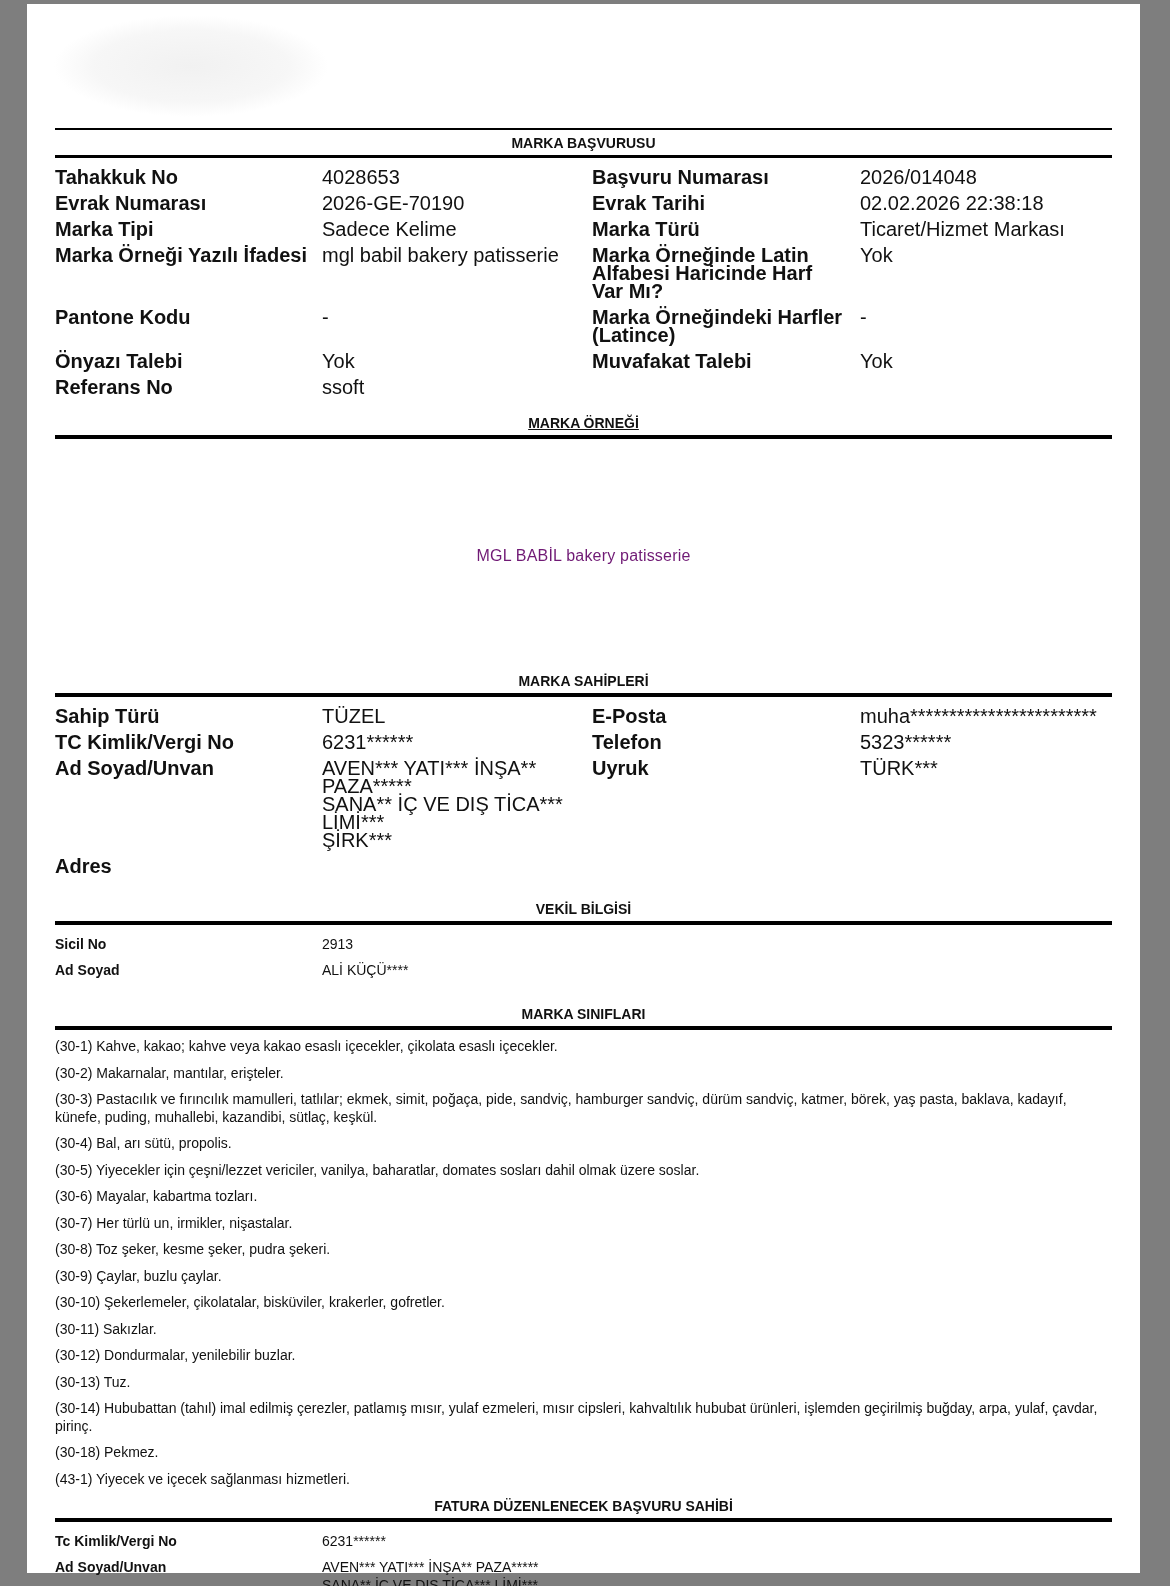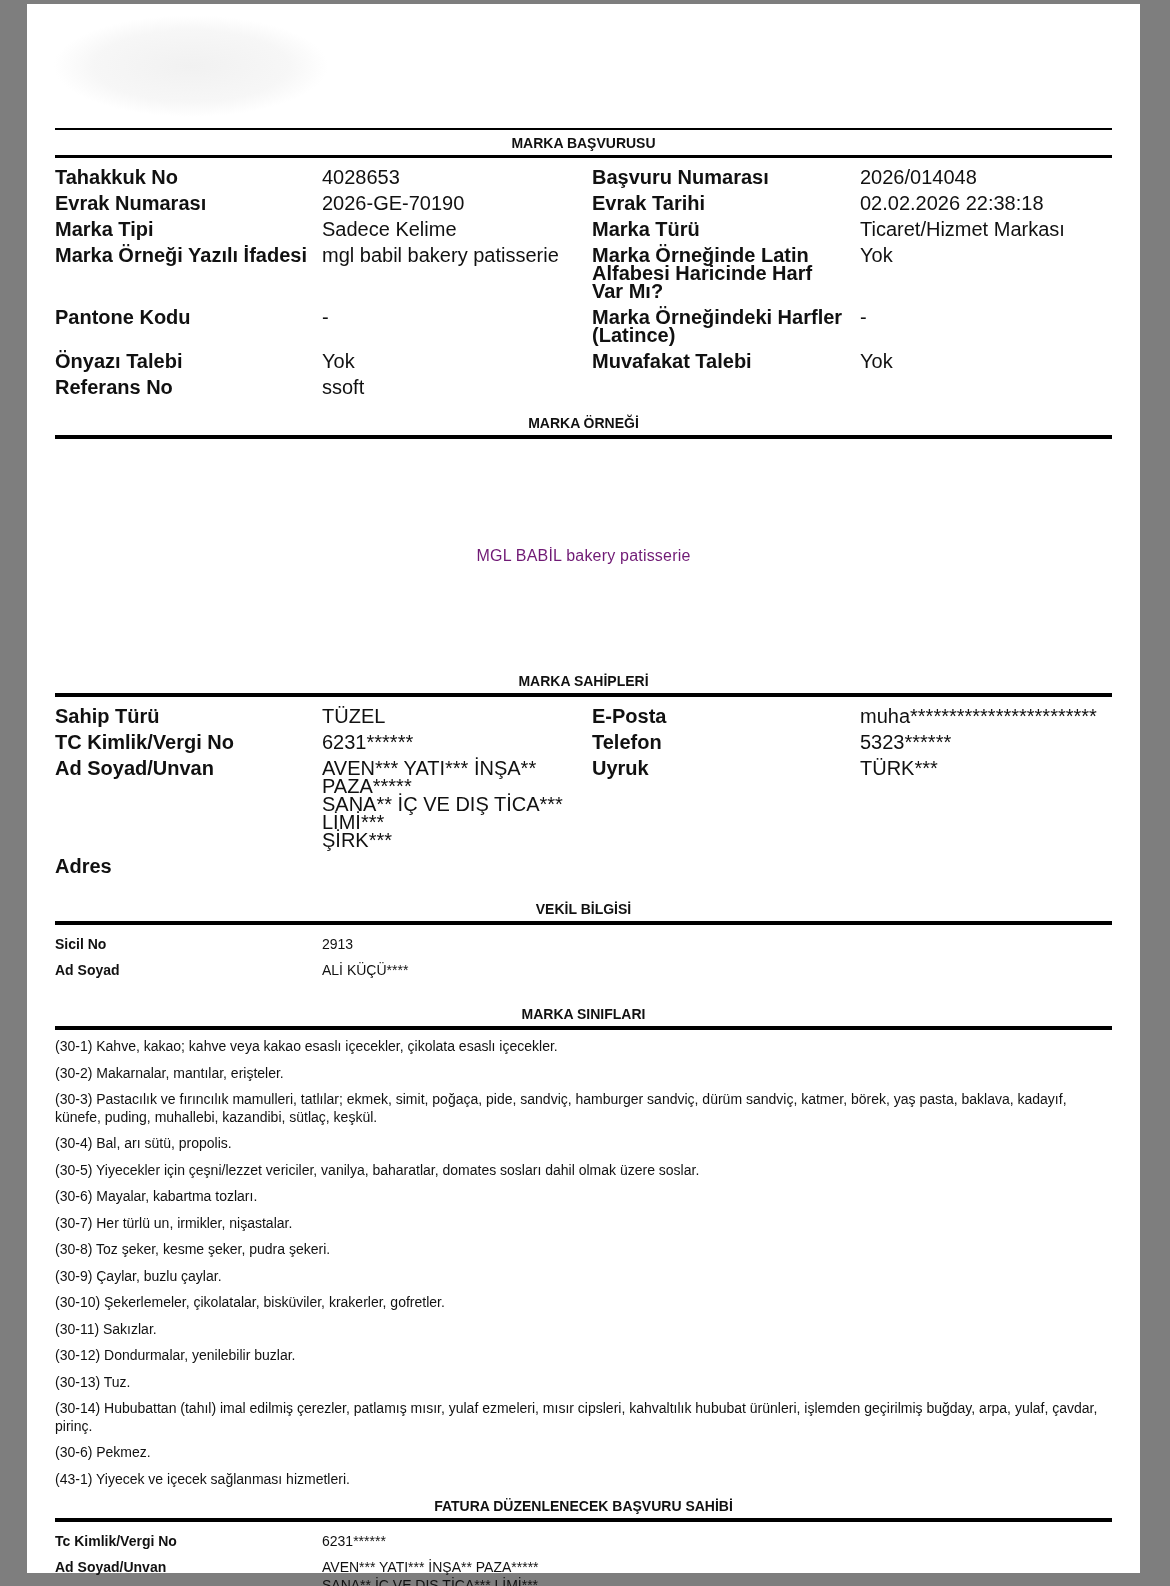--- a/index.html
+++ b/index.html
@@ -69,7 +69,7 @@
 
   .tbl { margin-top: 6px; }
 
-  .sec-gap-sm { margin-top: 14px; }
+  .sec-gap-sm { margin-top: 14px; text-decoration: underline; }
   .sec-gap-md { margin-top: 22px; }
   .sec-gap-lg { margin-top: 21px; }
 

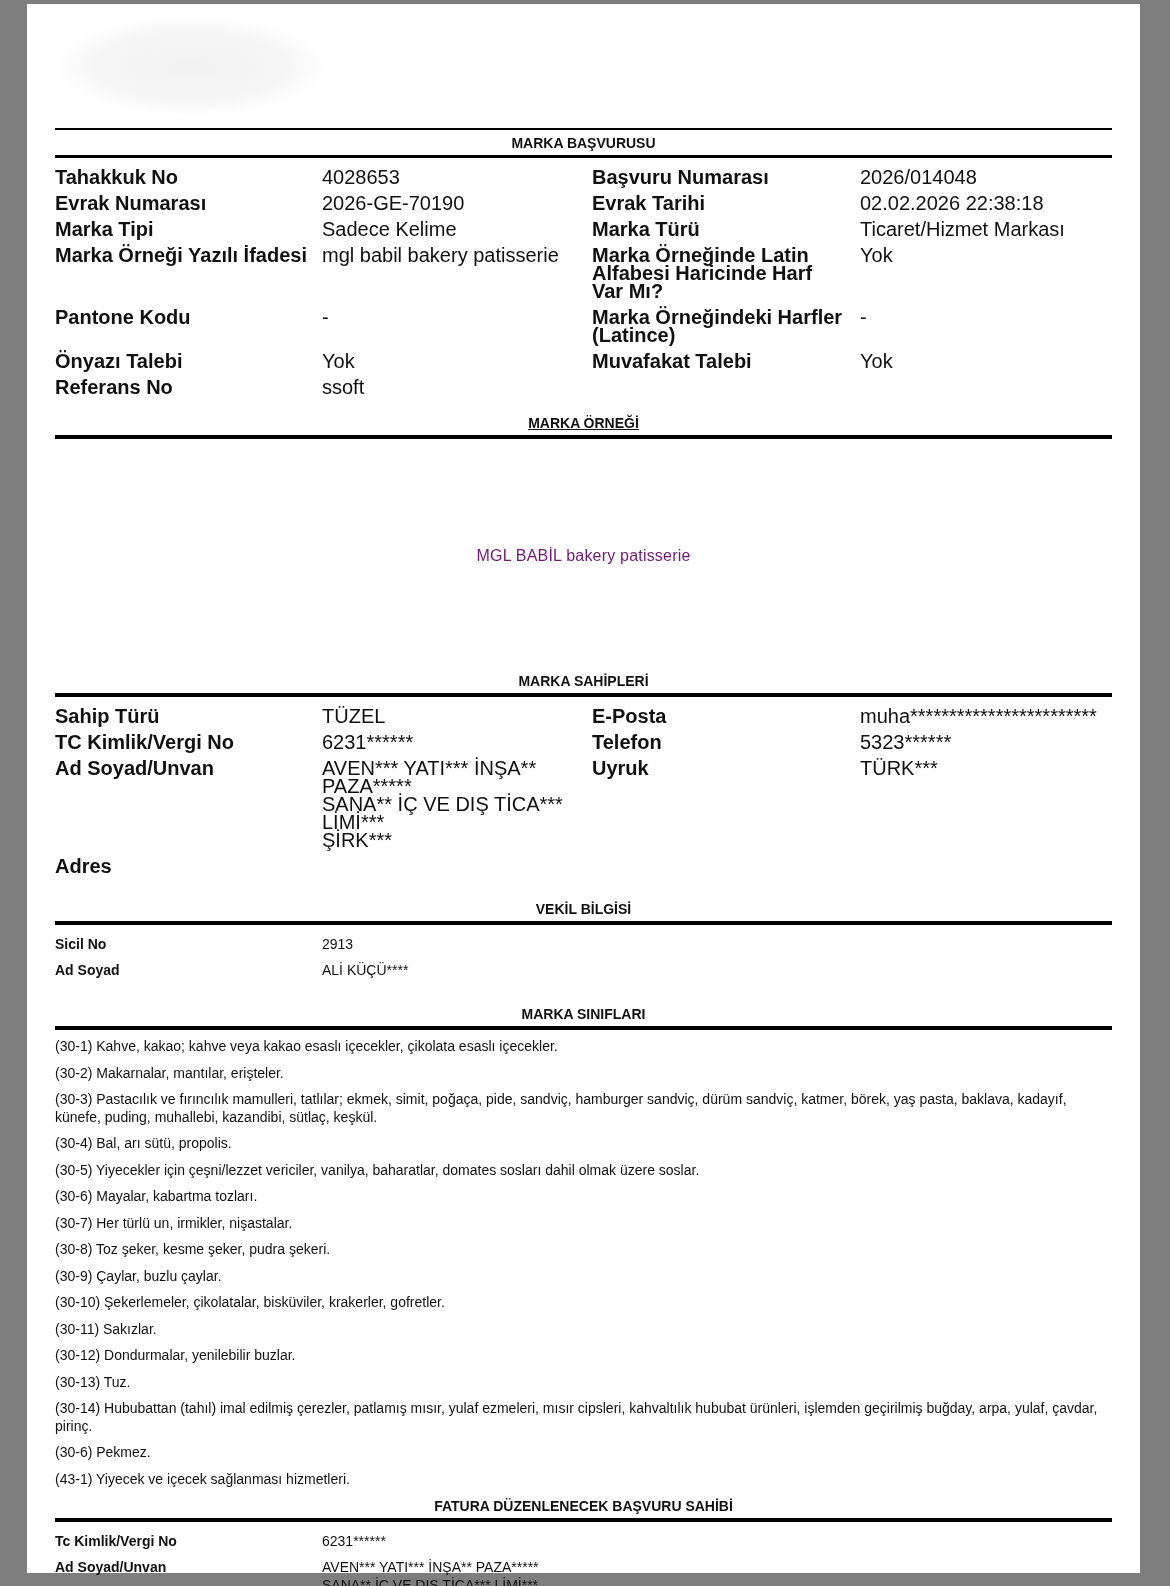--- a/index.html
+++ b/index.html
@@ -208,7 +208,7 @@
       <div class="class-item">(30-12) Dondurmalar, yenilebilir buzlar.</div>
       <div class="class-item">(30-13) Tuz.</div>
       <div class="class-item">(30-14) Hububattan (tahıl) imal edilmiş çerezler, patlamış mısır, yulaf ezmeleri, mısır cipsleri, kahvaltılık hububat ürünleri, işlemden geçirilmiş buğday, arpa, yulaf, çavdar, pirinç.</div>
-      <div class="class-item">(30-6) Pekmez.</div>
+      <div class="class-item">(30-18) Pekmez.</div>
       <div class="class-item">(43-1) Yiyecek ve içecek sağlanması hizmetleri.</div>
     </div>
 

